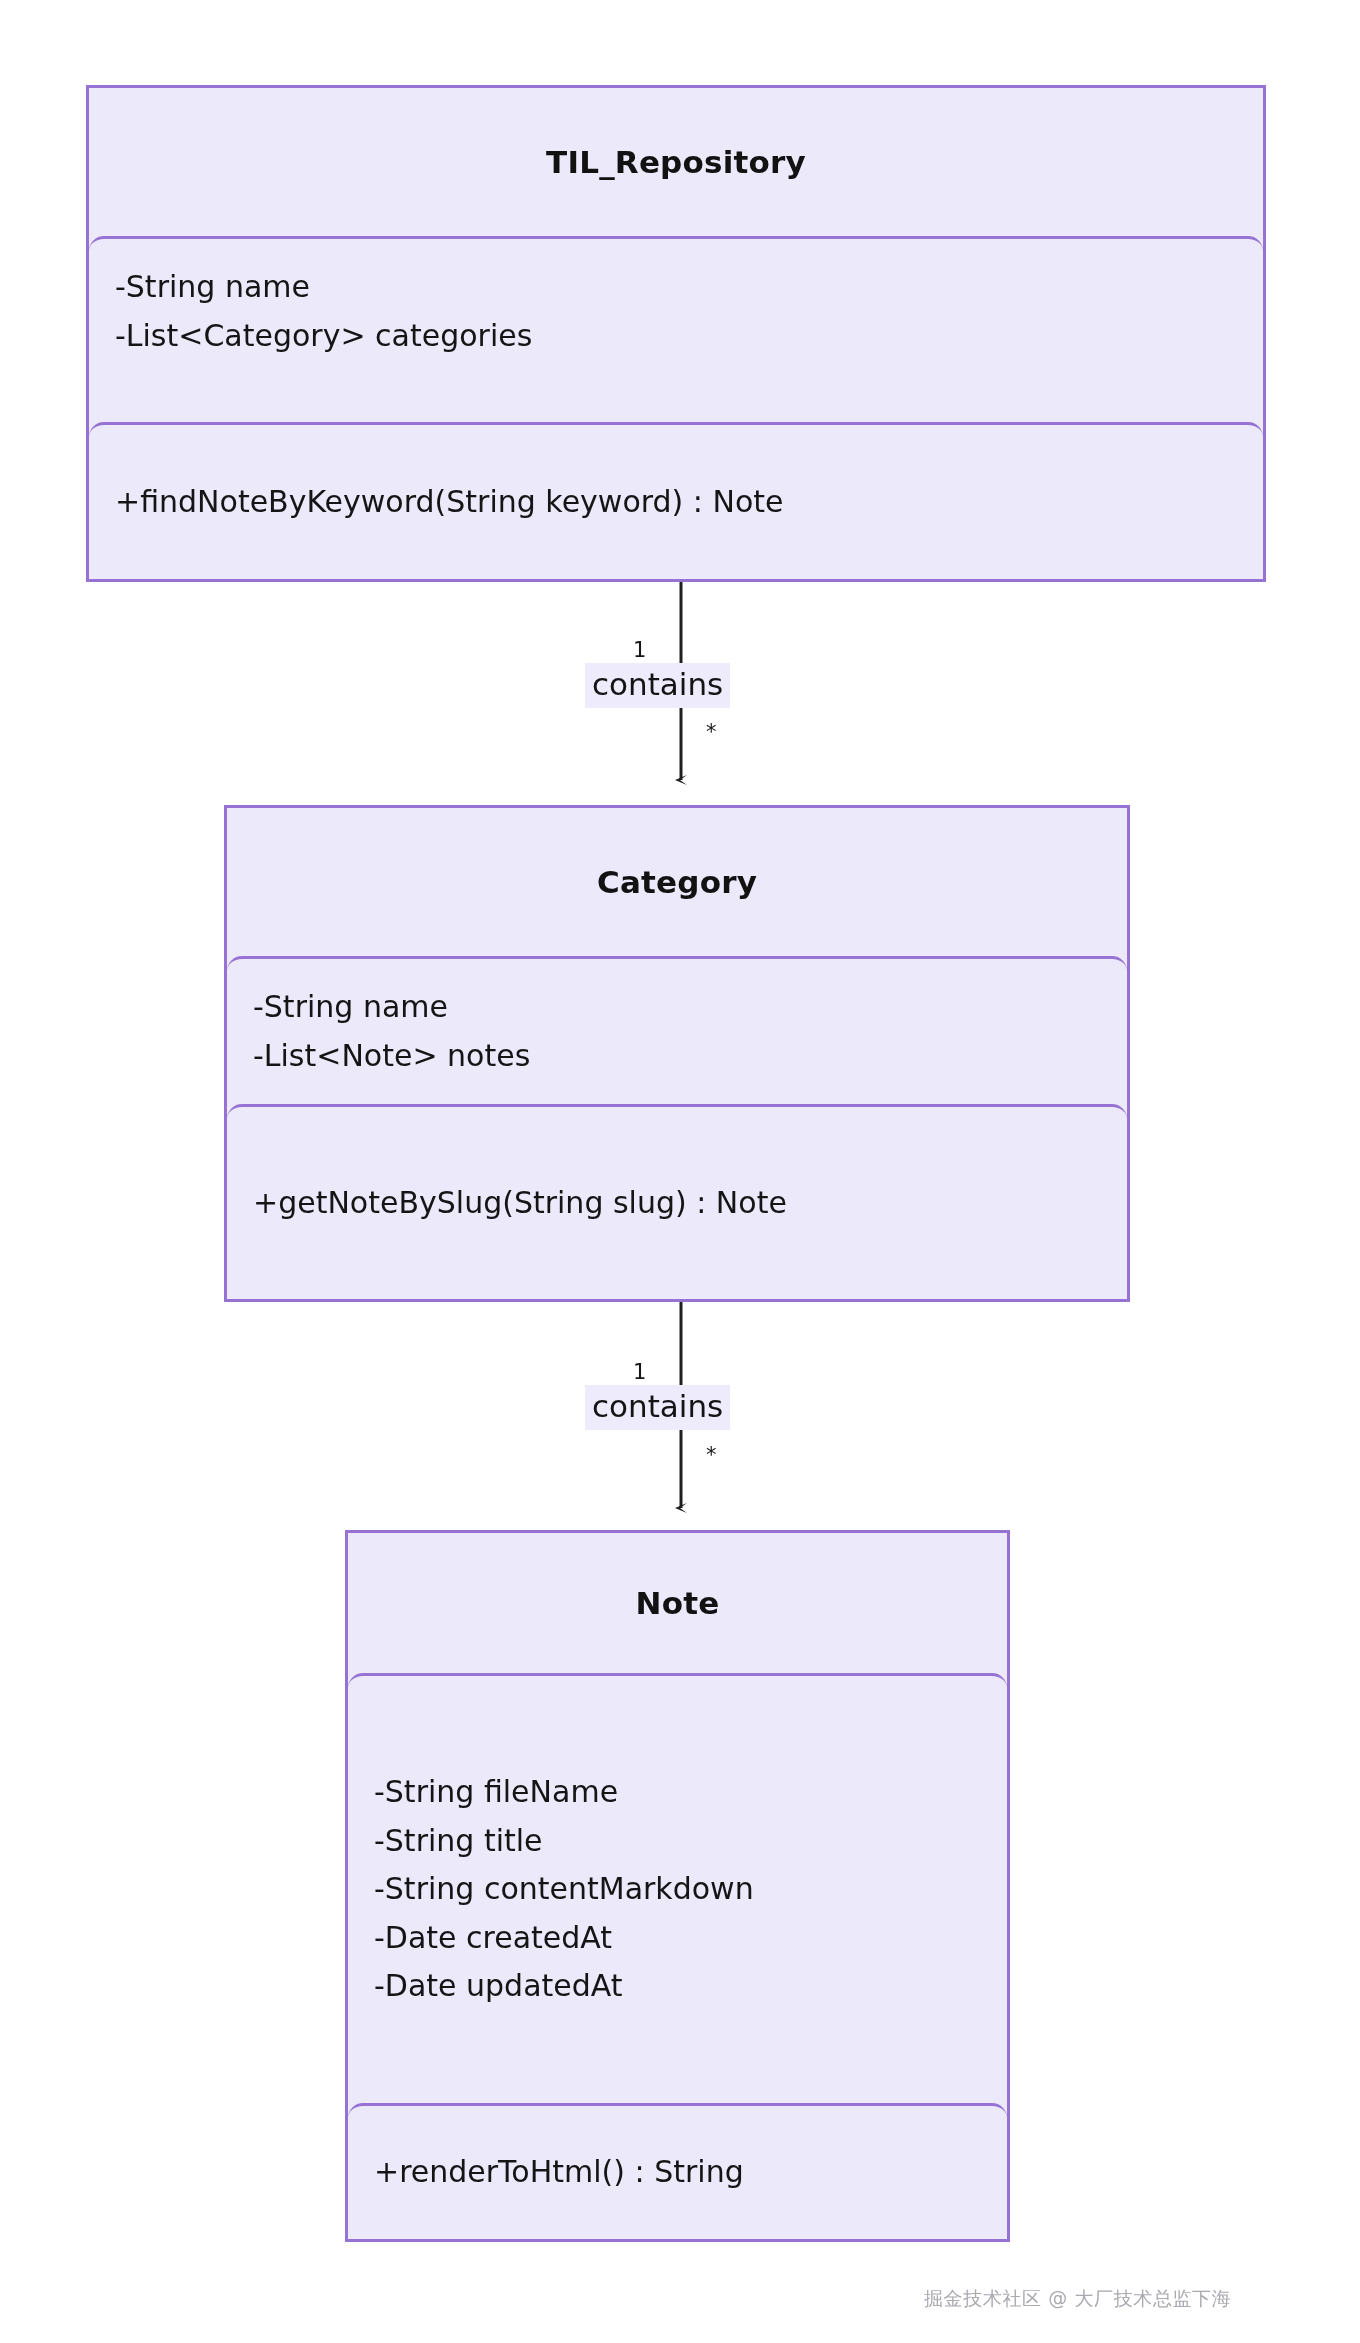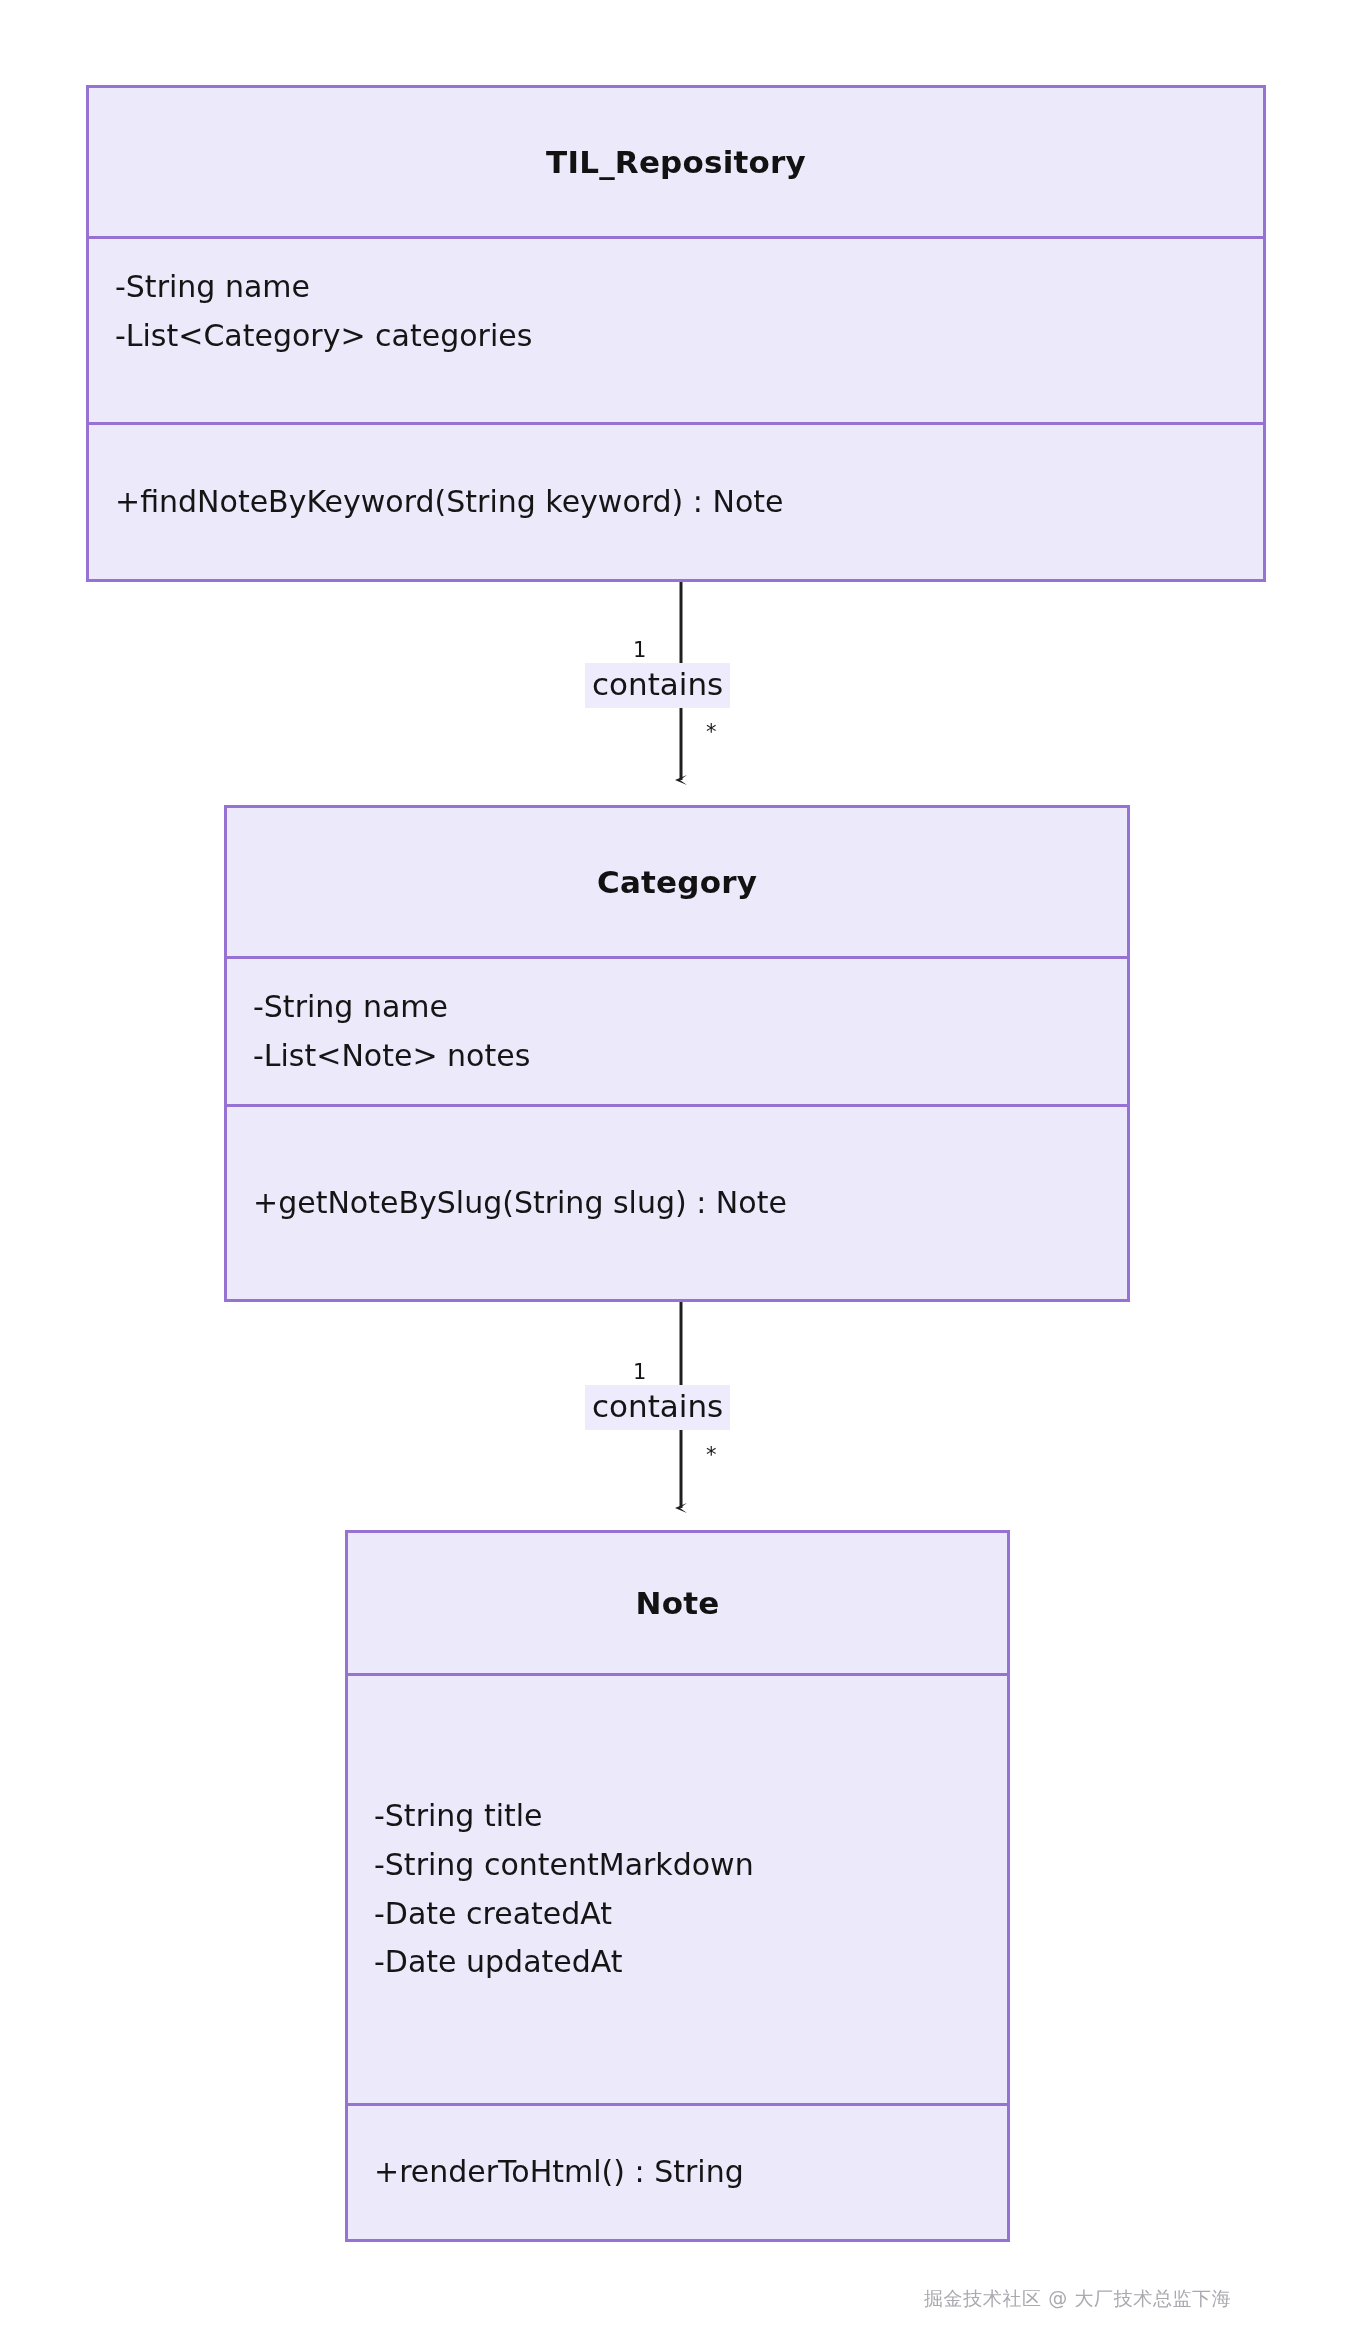--- a/index.html
+++ b/index.html
@@ -37,6 +37,7 @@
     display: flex;
     flex-direction: column;
     justify-content: center;
+    border-radius: 15px;
   }
   .uml-section.divided {
     border-top: 3px solid #9673d3;

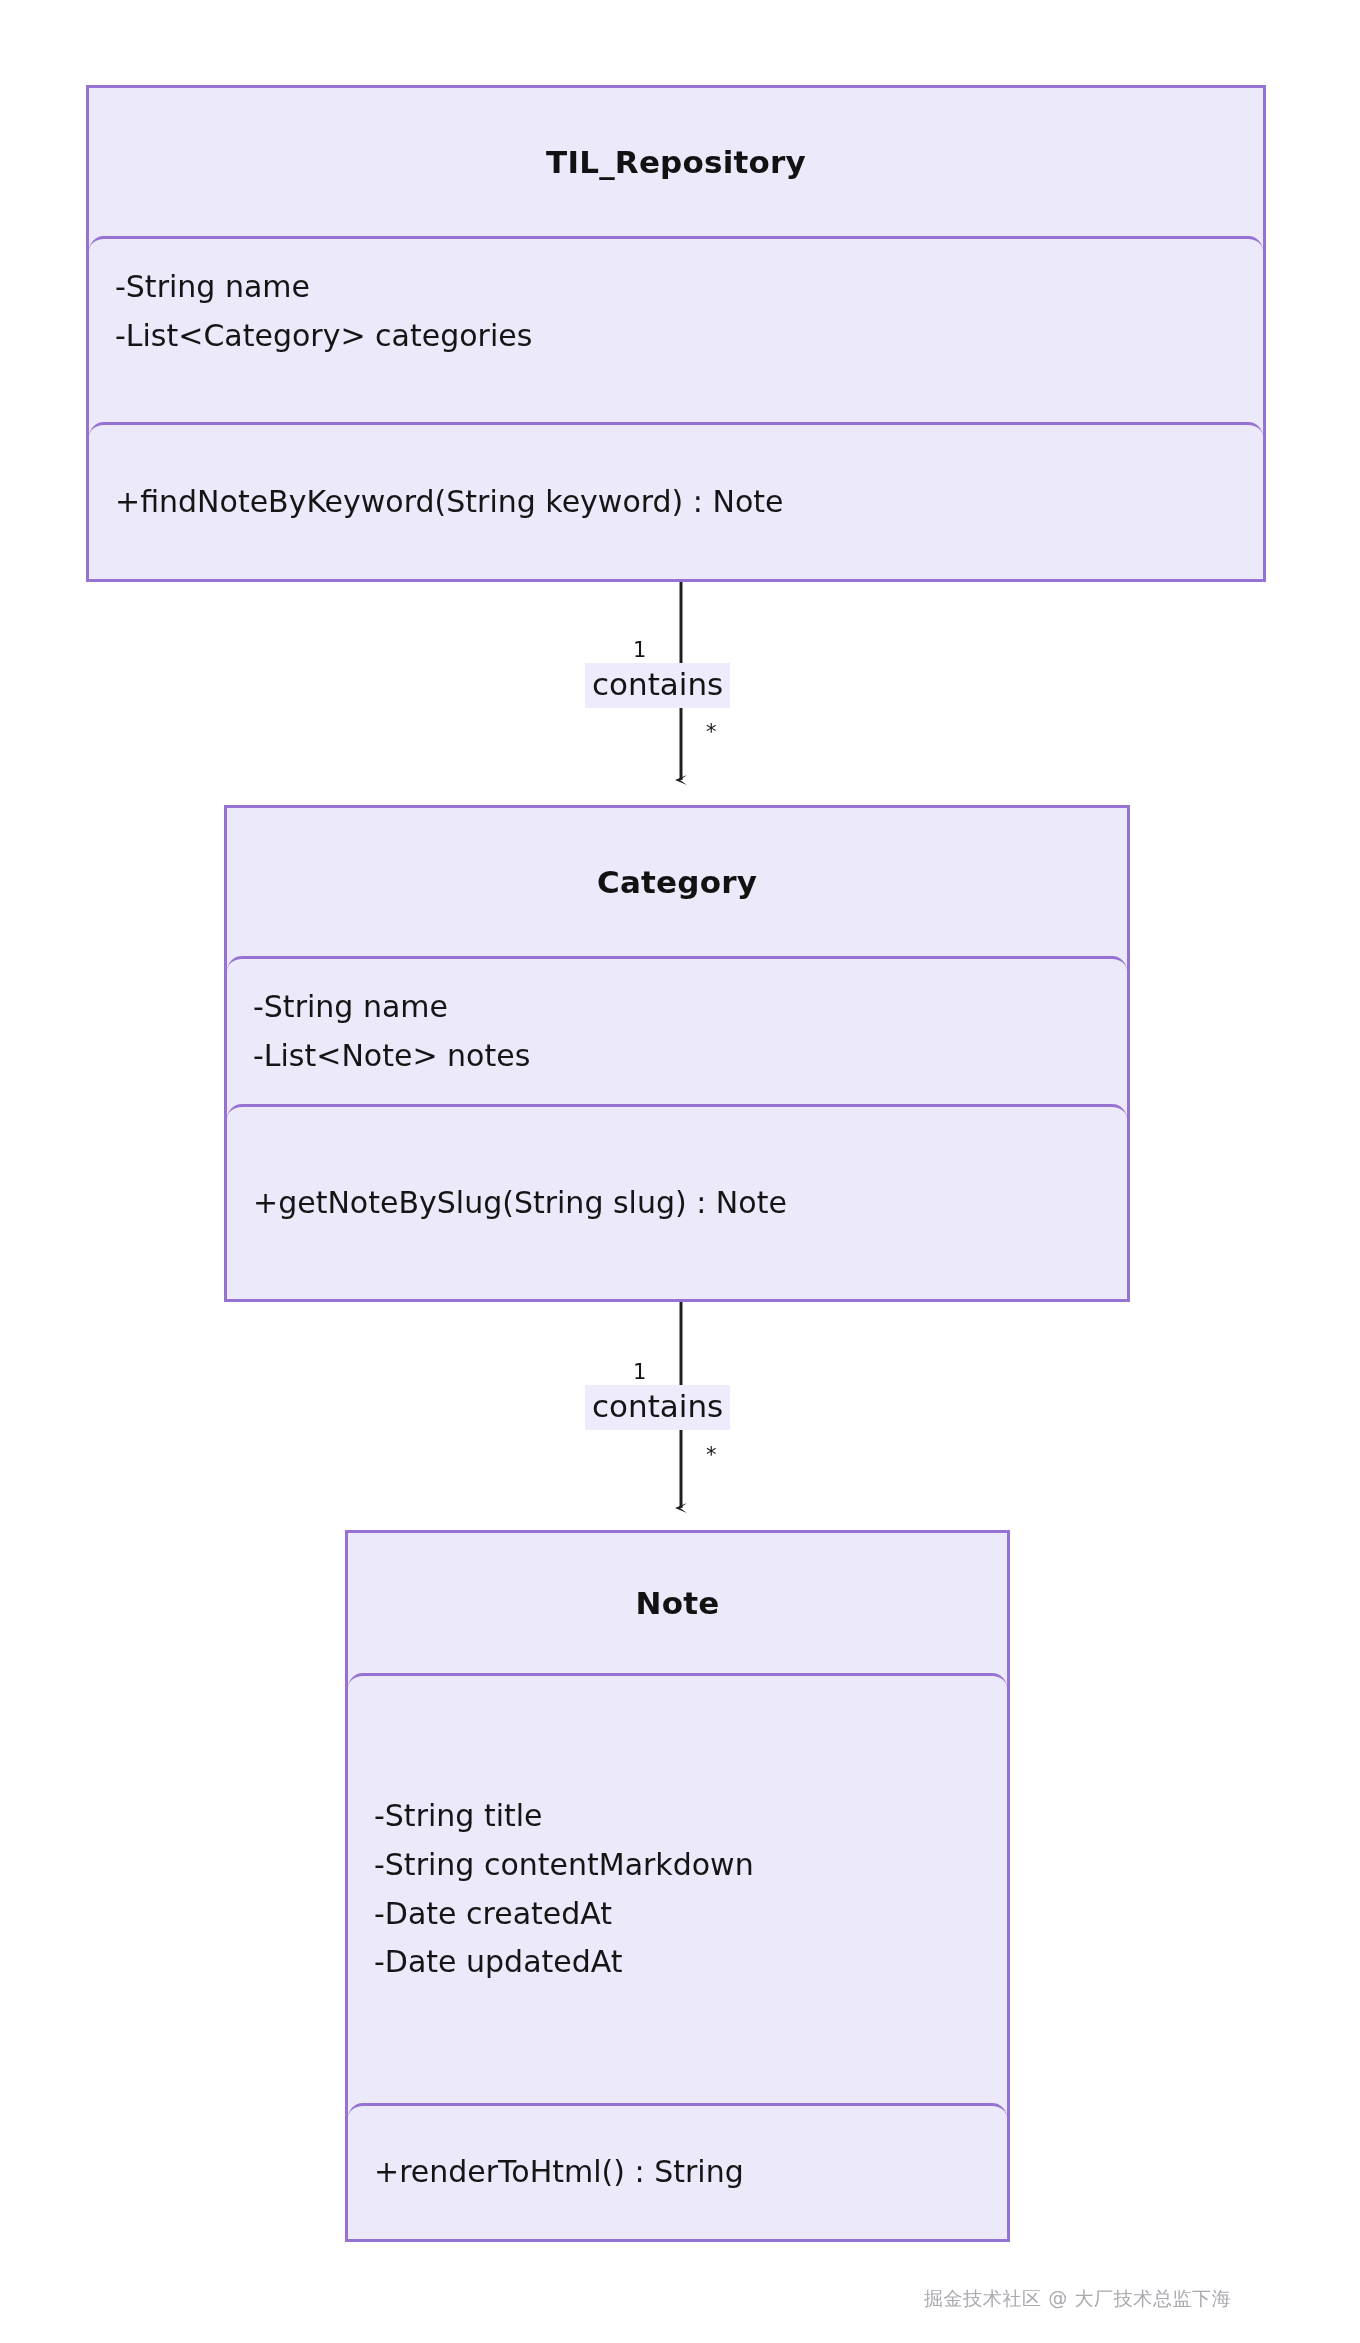--- a/index.html
+++ b/index.html
@@ -159,6 +159,7 @@
       <div class="uml-title">Note</div>
     </div>
     <div class="uml-section divided" style="height:430px; padding:0 0 0 26px;">
+      <div class="uml-row">-String fileName</div>
       <div class="uml-row">-String title</div>
       <div class="uml-row">-String contentMarkdown</div>
       <div class="uml-row">-Date createdAt</div>

